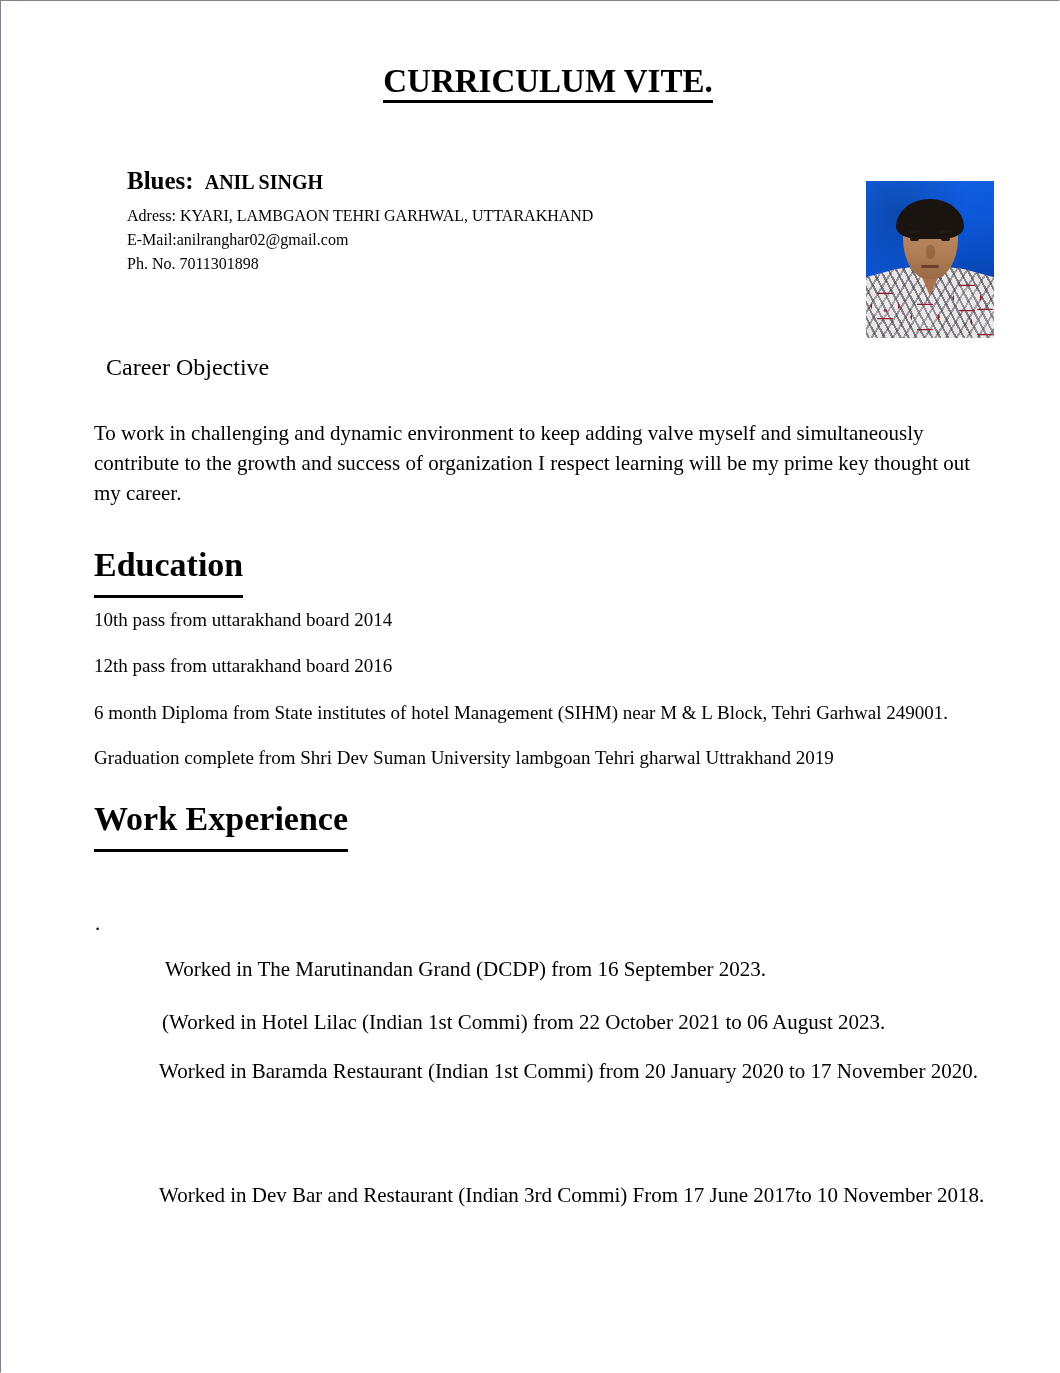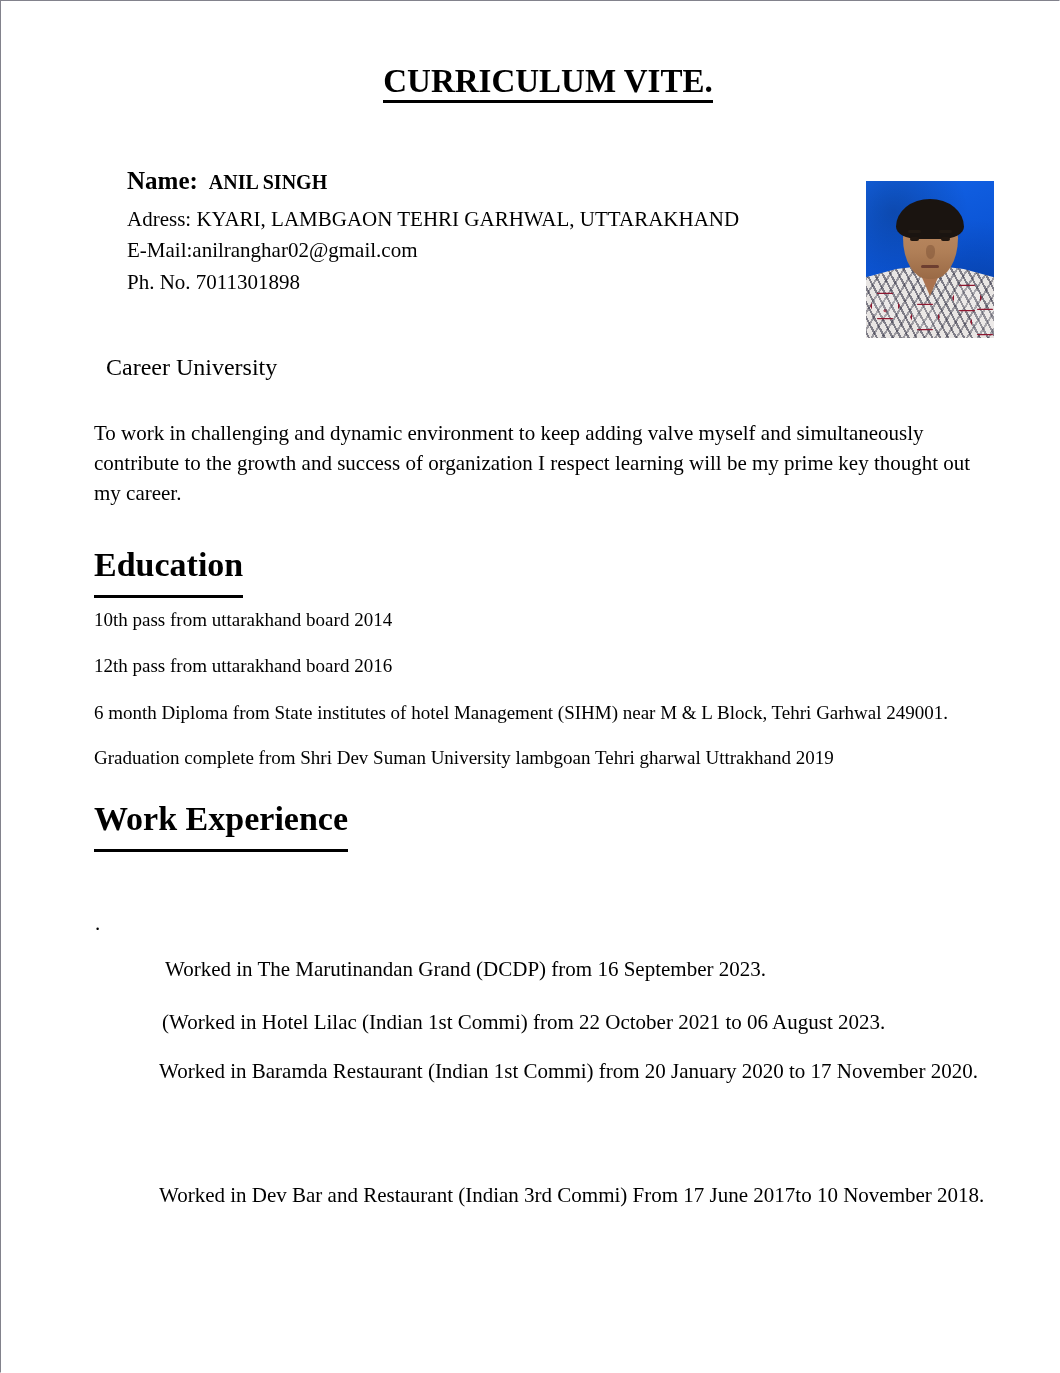--- a/index.html
+++ b/index.html
@@ -261,7 +261,7 @@
 
   <div class="contact">
     <div class="contact-name-row">
-      <span class="label-name">Name:</span><span class="value-name">ANIL SINGH</span>
+      <span class="label-name">Blues:</span><span class="value-name">ANIL SINGH</span>
     </div>
     <div class="contact-line">Adress: KYARI, LAMBGAON TEHRI GARHWAL, UTTARAKHAND</div>
     <div class="contact-line">E-Mail:anilranghar02@gmail.com</div>

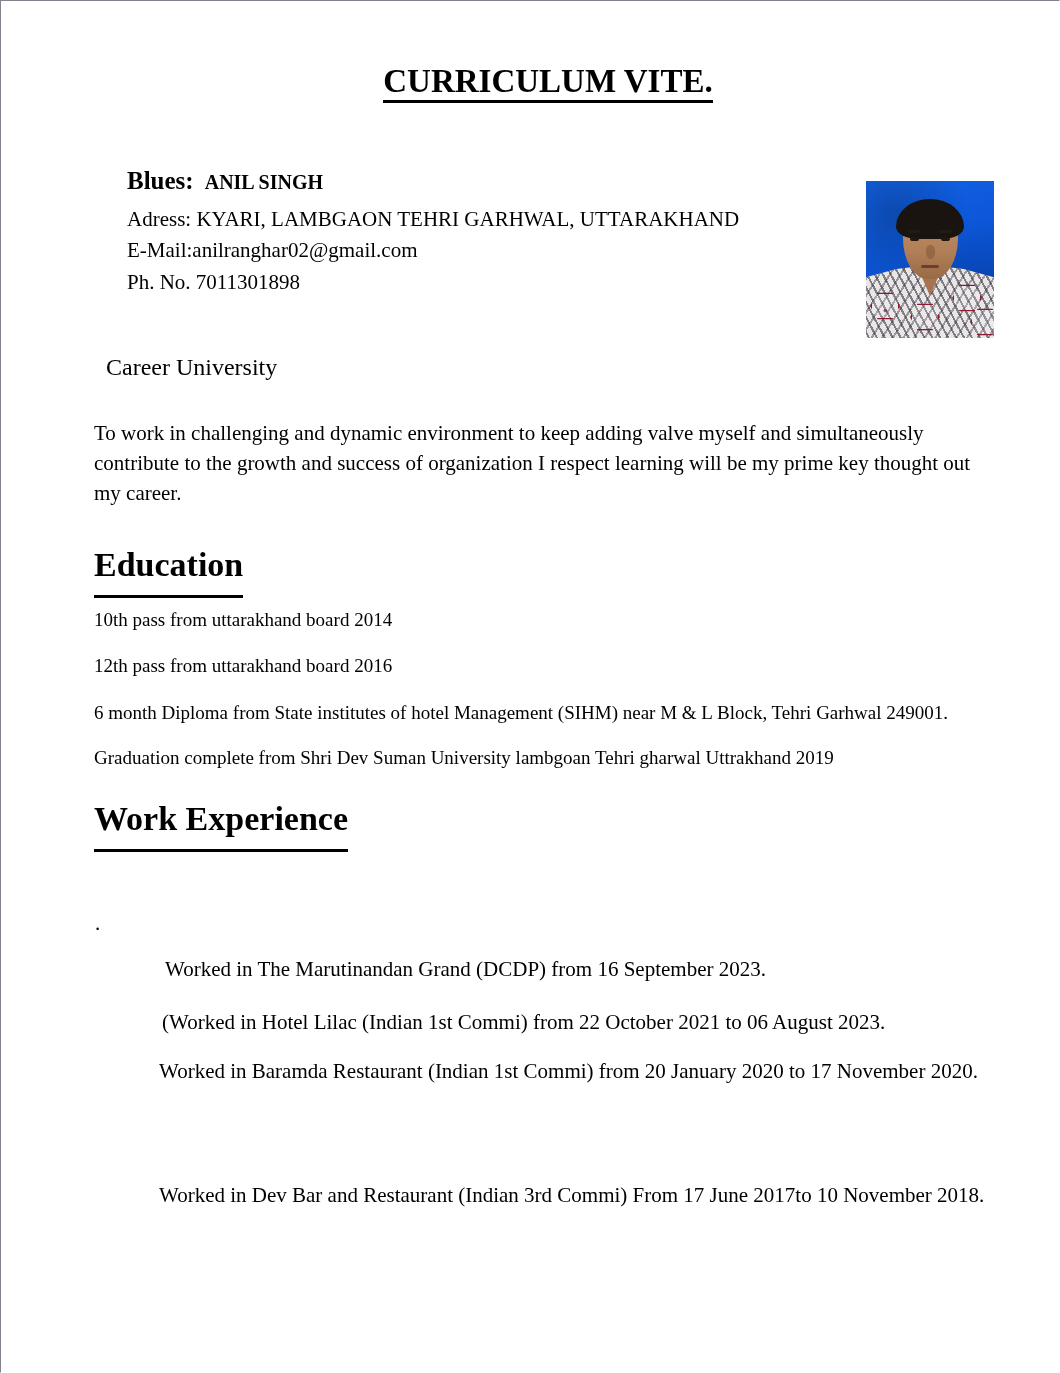--- a/index.html
+++ b/index.html
@@ -67,7 +67,7 @@
     padding-left: 11px;
   }
   .contact-line {
-    font-size: 21px;
+    font-size: 16px;
     line-height: 1.52;
     white-space: nowrap;
   }

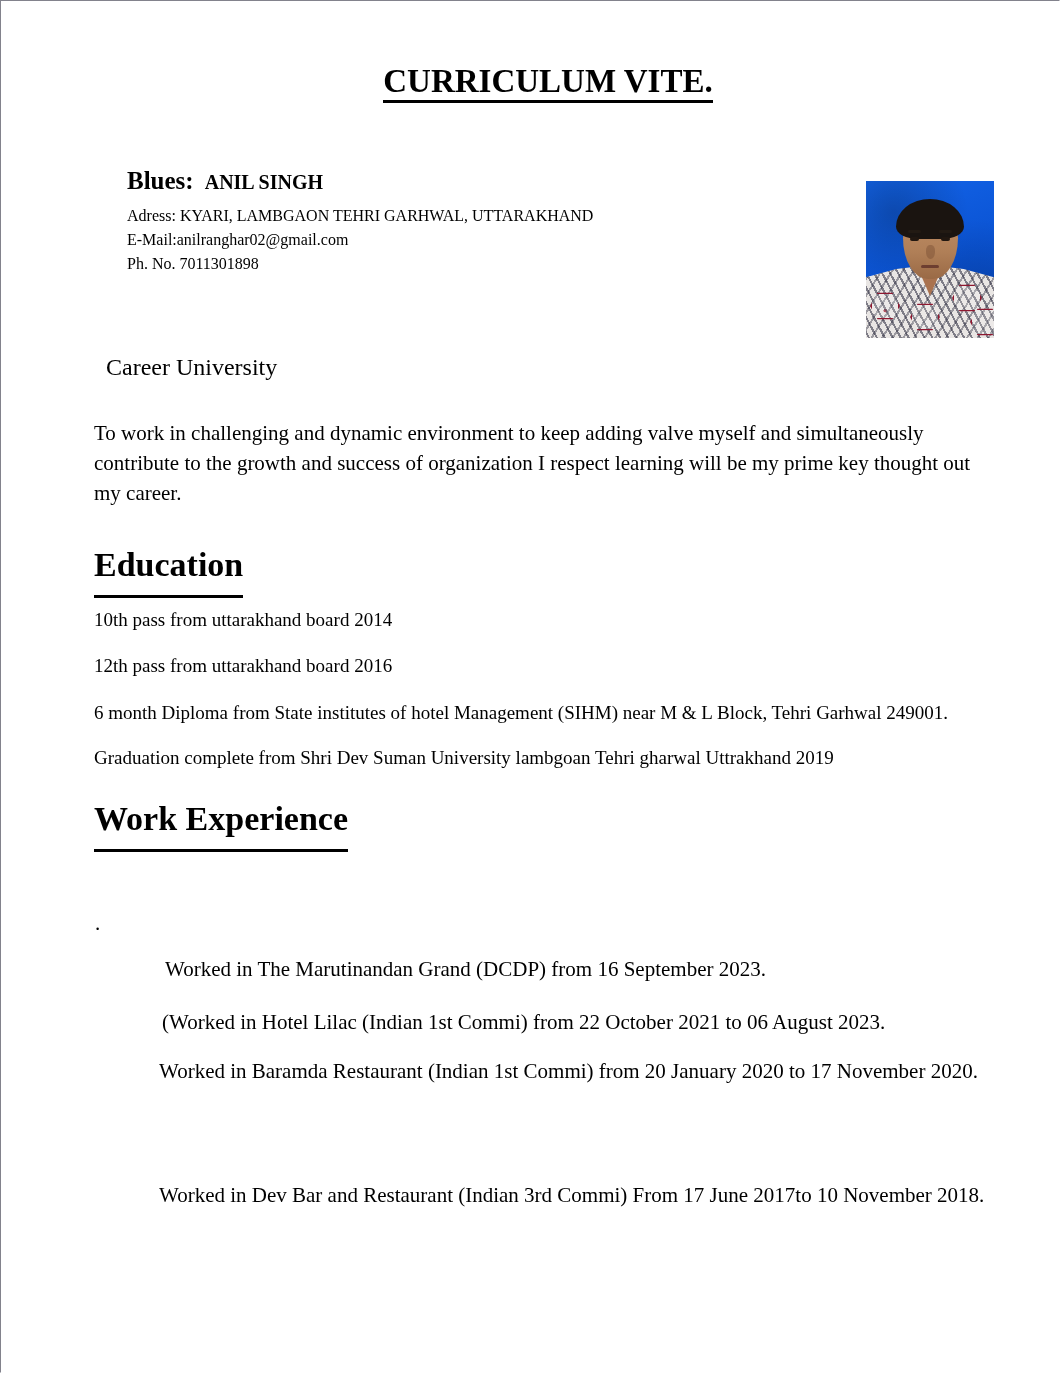--- a/index.html
+++ b/index.html
@@ -287,7 +287,7 @@
     <div class="mouth"></div>
   </div>
 
-  <div class="sub-heading" style="left:105px; top:353px;">Career University</div>
+  <div class="sub-heading" style="left:105px; top:353px;">Career Objective</div>
   <div class="objective-text">To work in challenging and dynamic environment to keep adding valve myself and simultaneously contribute to the growth and success of organization I respect learning will be my prime key thought out my career.</div>
 
   <div class="section-heading" style="top:546px;">

